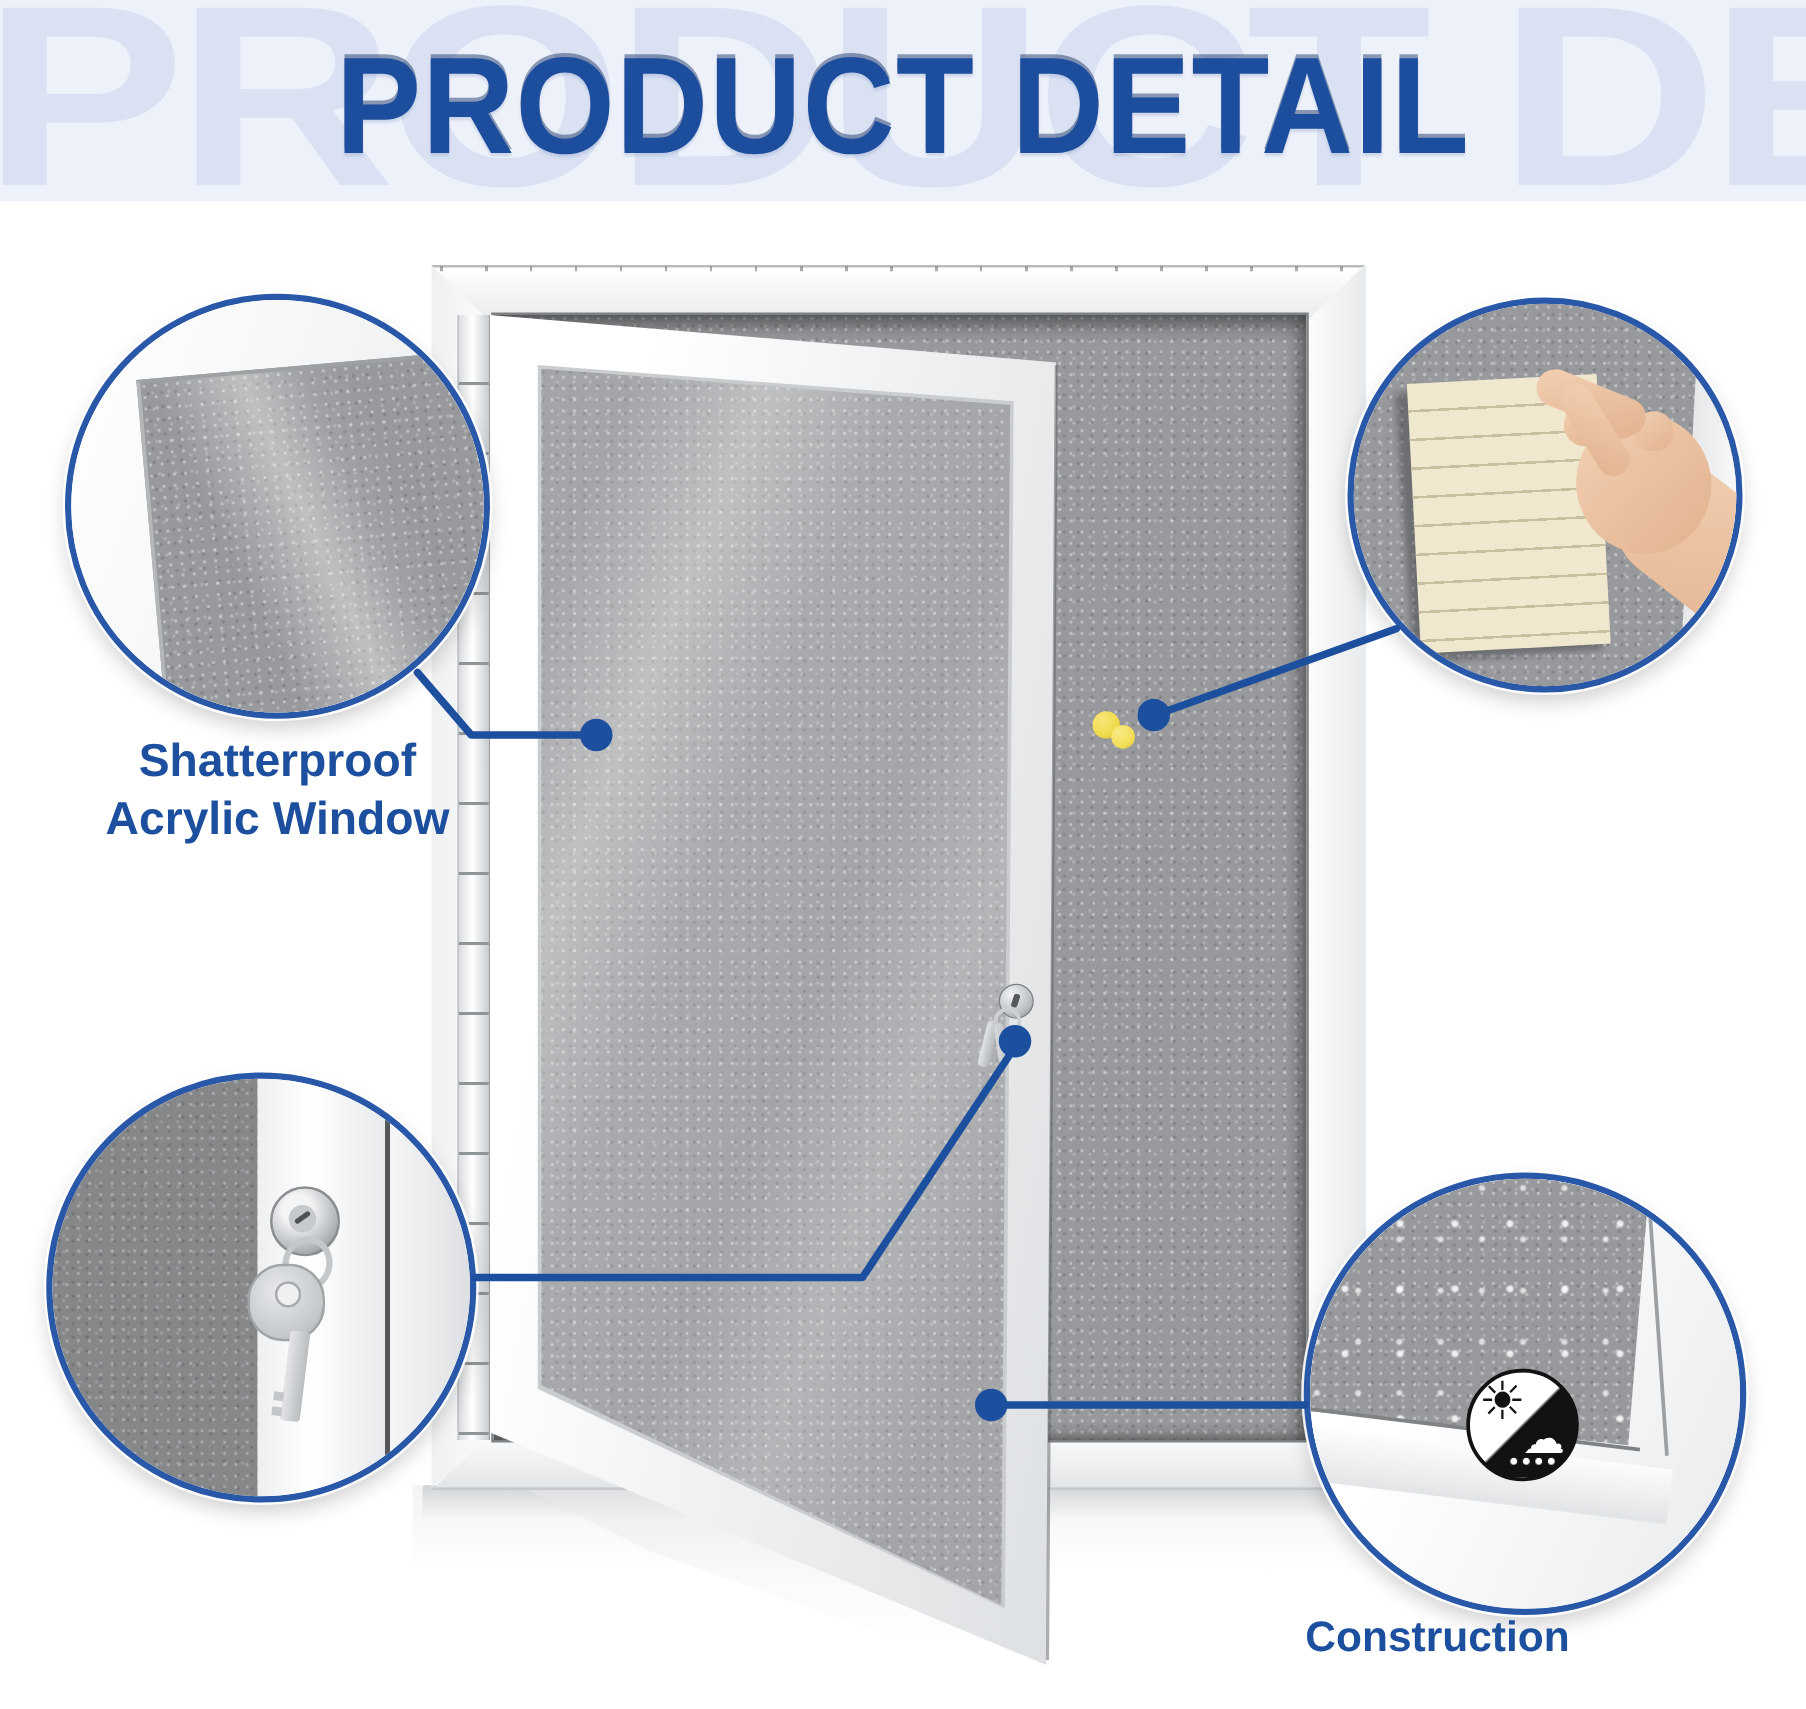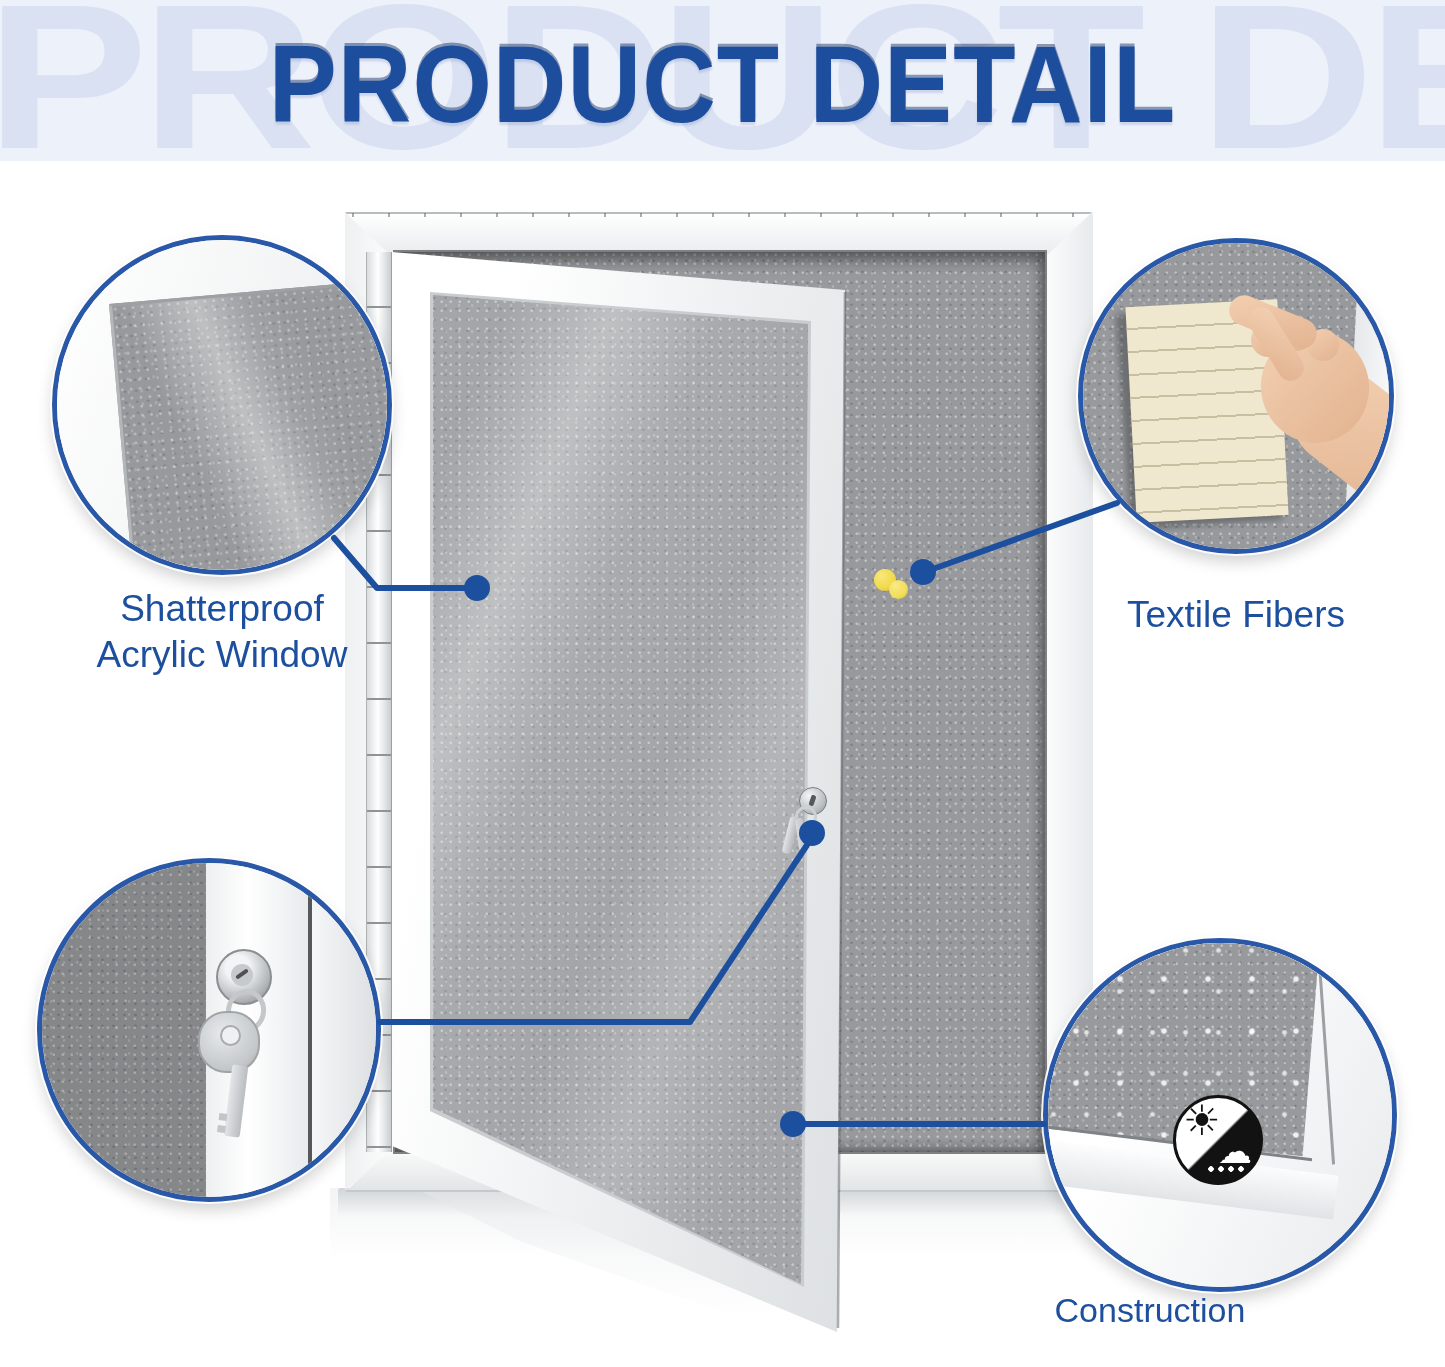--- a/index.html
+++ b/index.html
@@ -158,7 +158,7 @@
   
   .leads{position:absolute;left:0;top:0;width:1445px;height:1367px;pointer-events:none;}
   
-  .lbl{position:absolute;color:#1d4f9f;font-weight:normal;text-align:center;line-height:46px;}
+  .lbl{position:absolute;color:#1d4f9f;font-weight:bold;text-align:center;line-height:46px;}
   .lbl-tl{left:20px;top:586px;width:404px;font-size:37px;}
   .lbl-tr{left:1040px;top:592px;width:392px;font-size:37px;}
   .lbl-bl{left:10px;top:1232px;width:400px;font-size:40px;}

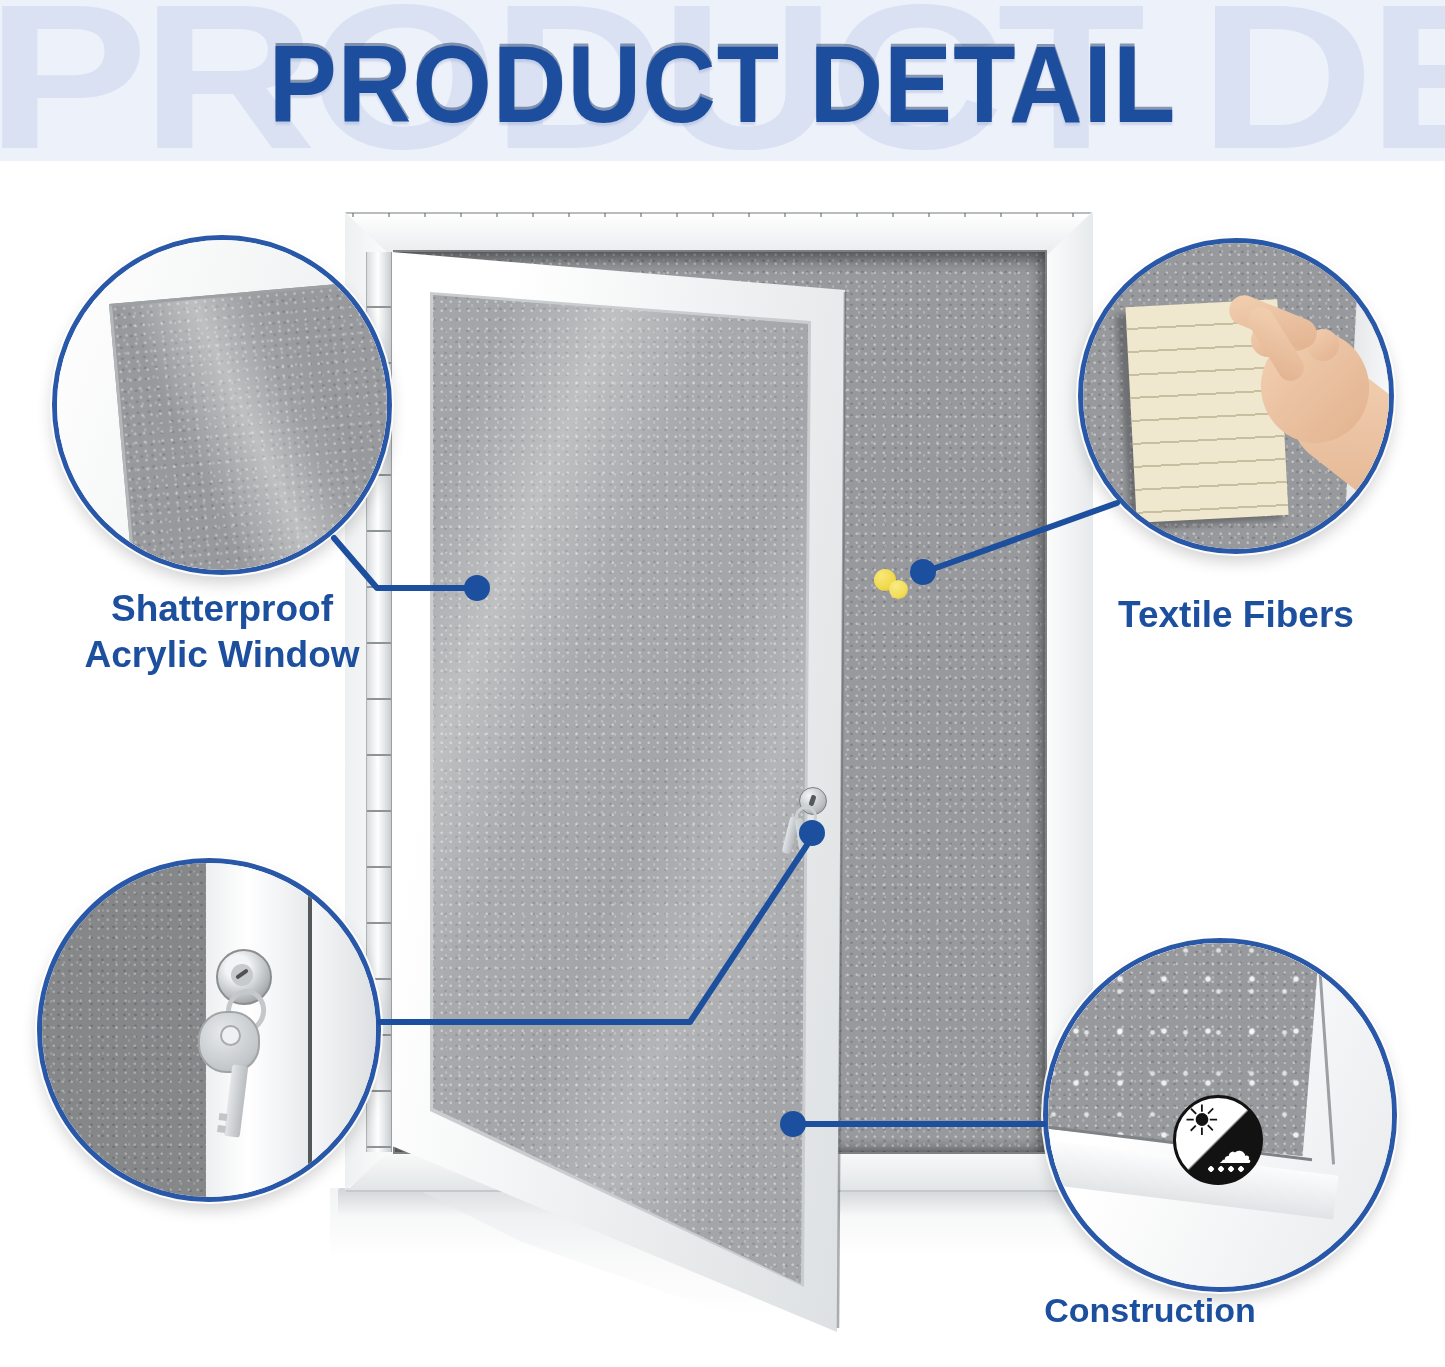--- a/index.html
+++ b/index.html
@@ -280,7 +280,6 @@
     <div>Acrylic Window</div>
   </div>
   <div class="lbl lbl-tr">
-    <div>Textile Fibers</div>
   </div>
   <div class="lbl lbl-br">
     <div>Construction</div>

